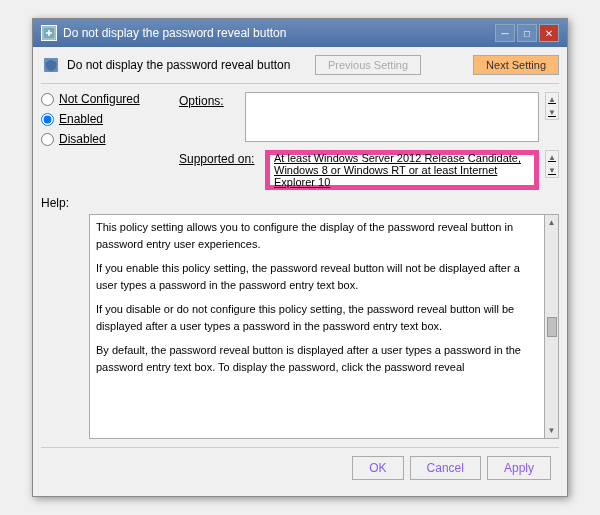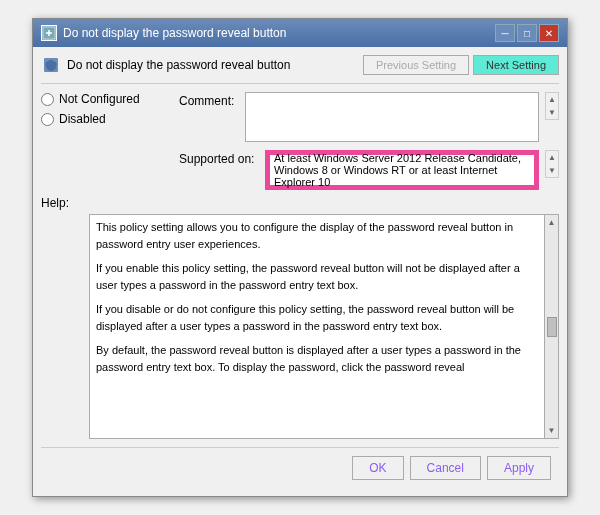--- a/index.html
+++ b/index.html
@@ -132,7 +132,8 @@
     }
 
     .nav-btn.active {
-      background: #5eead4;
+      background: #fdba74;
+      margin-left: 48px;
     }
 
     .main-area {

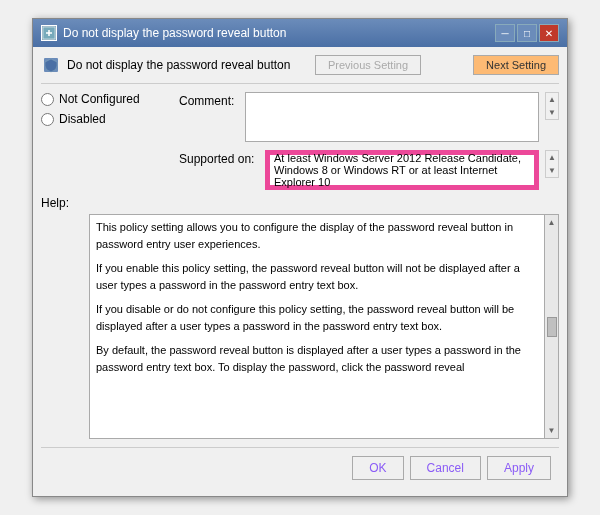--- a/index.html
+++ b/index.html
@@ -139,6 +139,7 @@
     .main-area {
       display: flex;
       gap: 8px;
+      text-decoration: underline;
     }
 
     .left-panel {

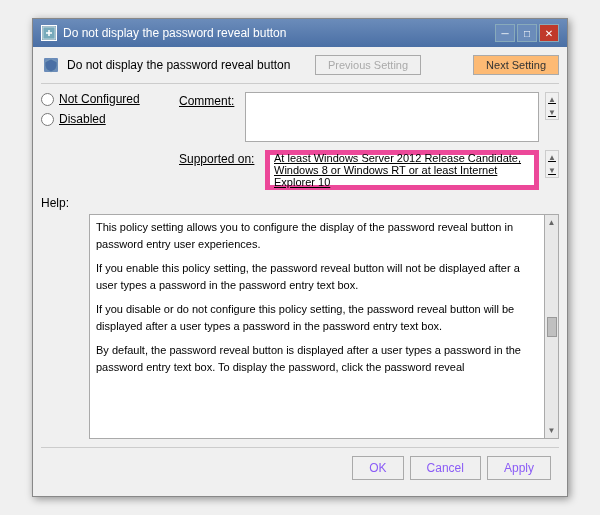--- a/index.html
+++ b/index.html
@@ -393,7 +393,7 @@
       <div class="right-panel">
 
         <div class="comment-row">
-          <span class="comment-label">Comment:</span>
+          <span class="comment-label">Options:</span>
           <textarea class="comment-textarea" style=""></textarea>
           <div class="scrollbar-stub">
             <span class="scroll-arrow">▲</span>

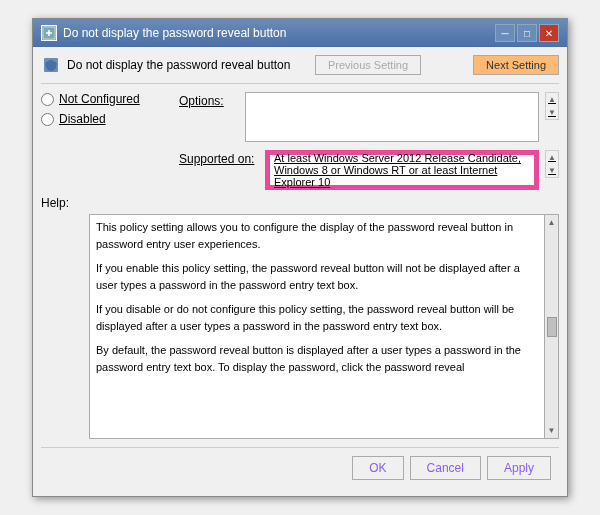--- a/index.html
+++ b/index.html
@@ -382,6 +382,10 @@
           <label class="radio-item">
             <input type="radio" name="setting" value="notConfigured" style="">
             <span>Not Configured</span>
+          </label>
+          <label class="radio-item">
+            <input type="radio" name="setting" value="enabled" checked="" style="">
+            <span>Enabled</span>
           </label>
           <label class="radio-item">
             <input type="radio" name="setting" value="disabled" style="">

